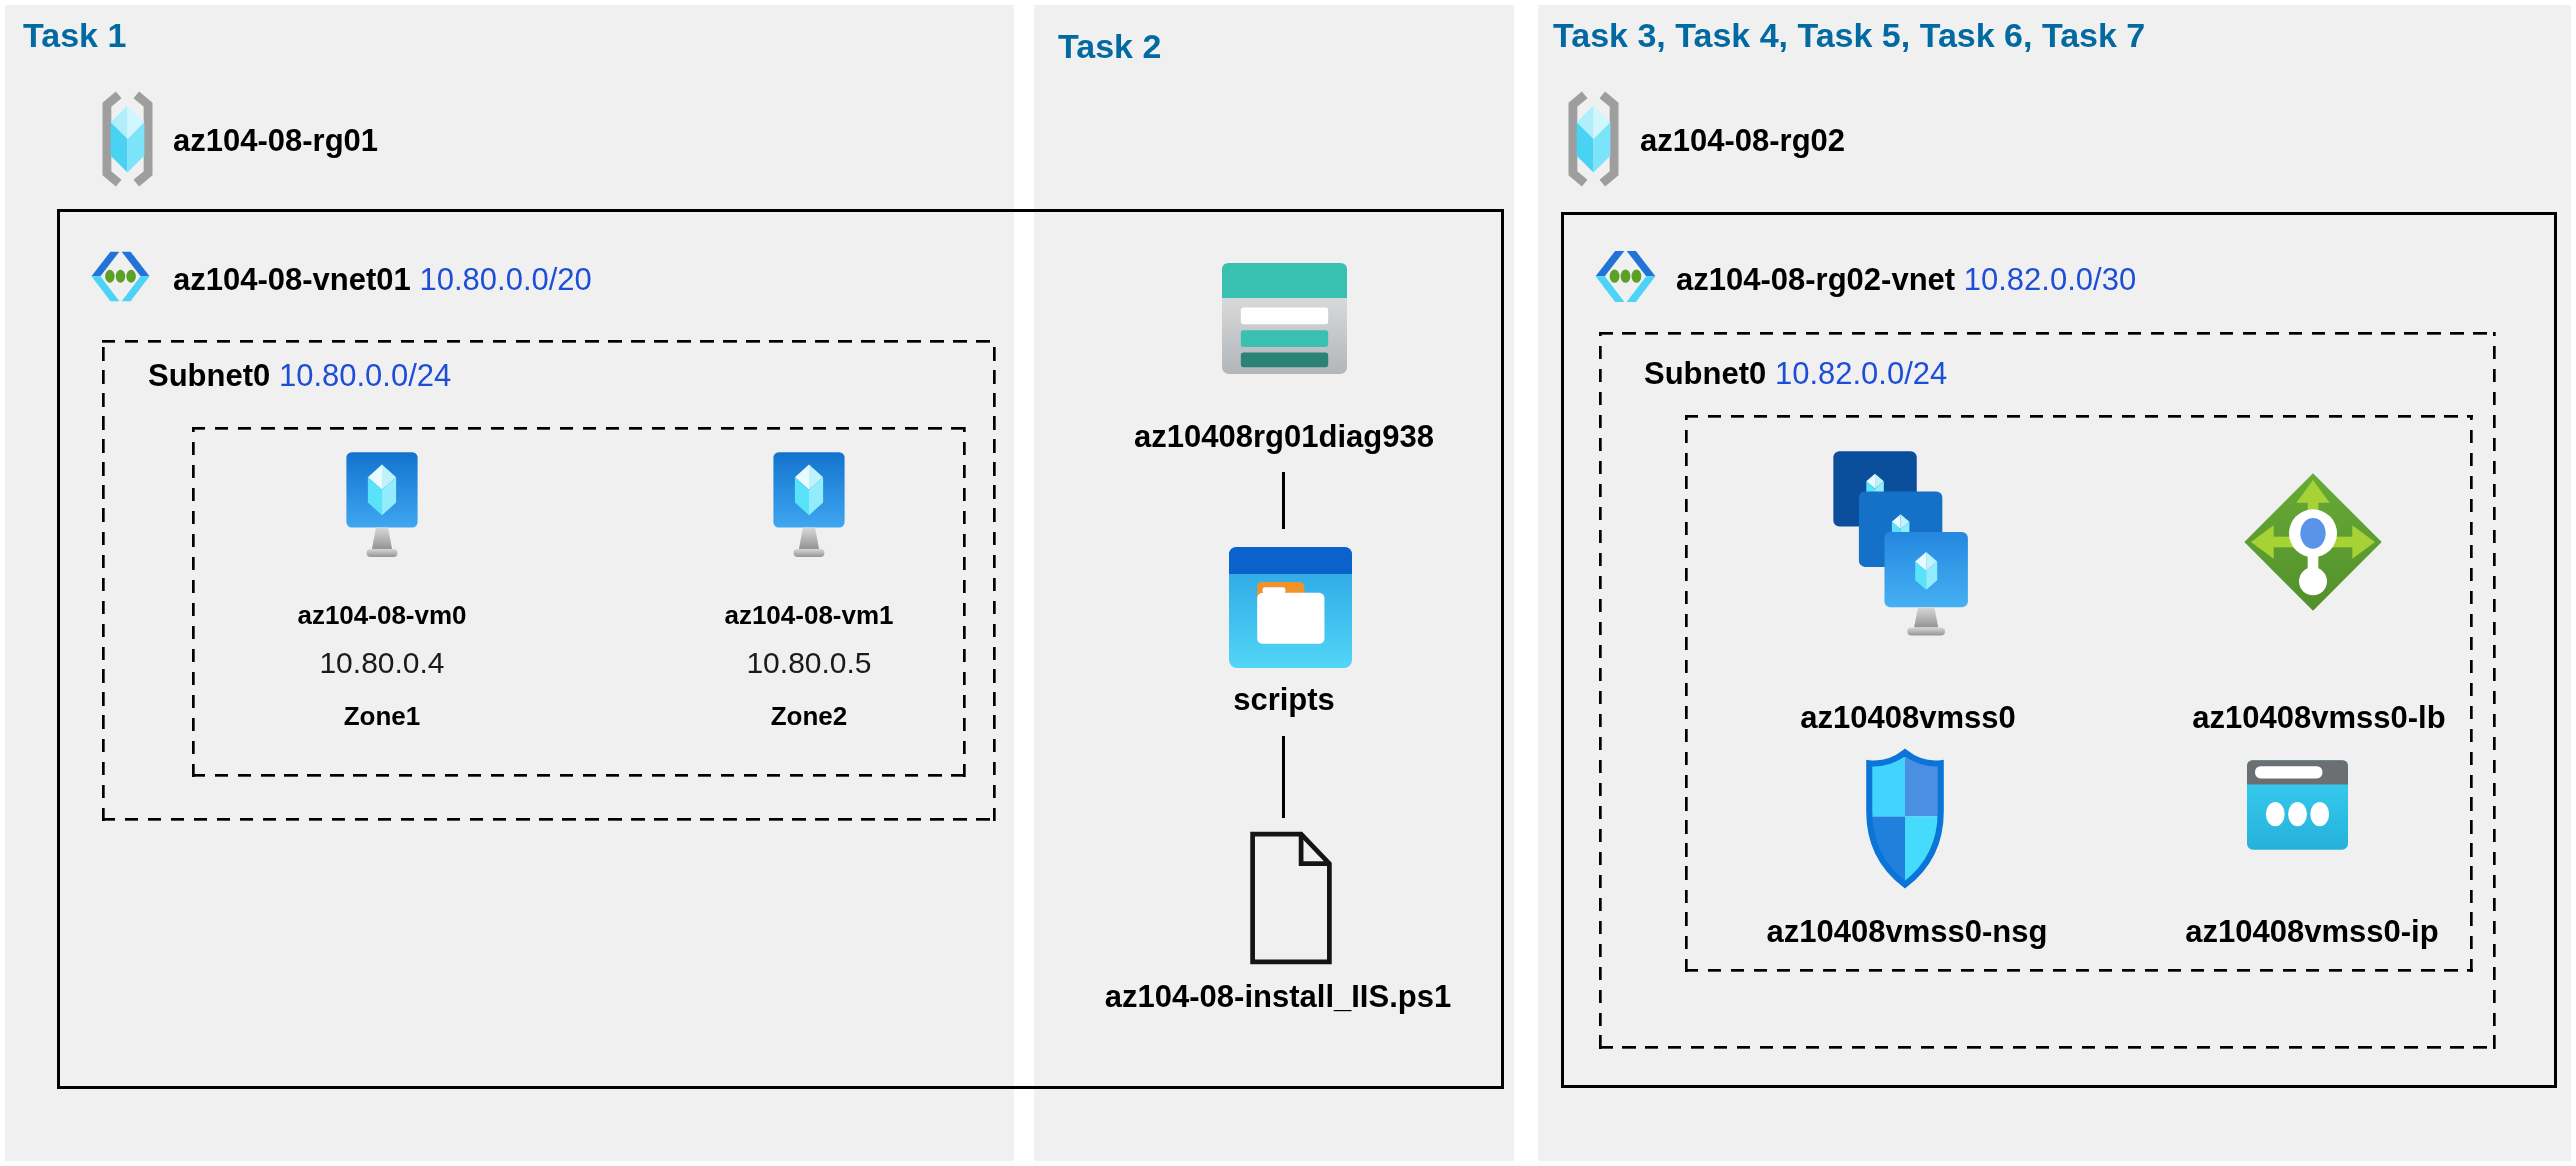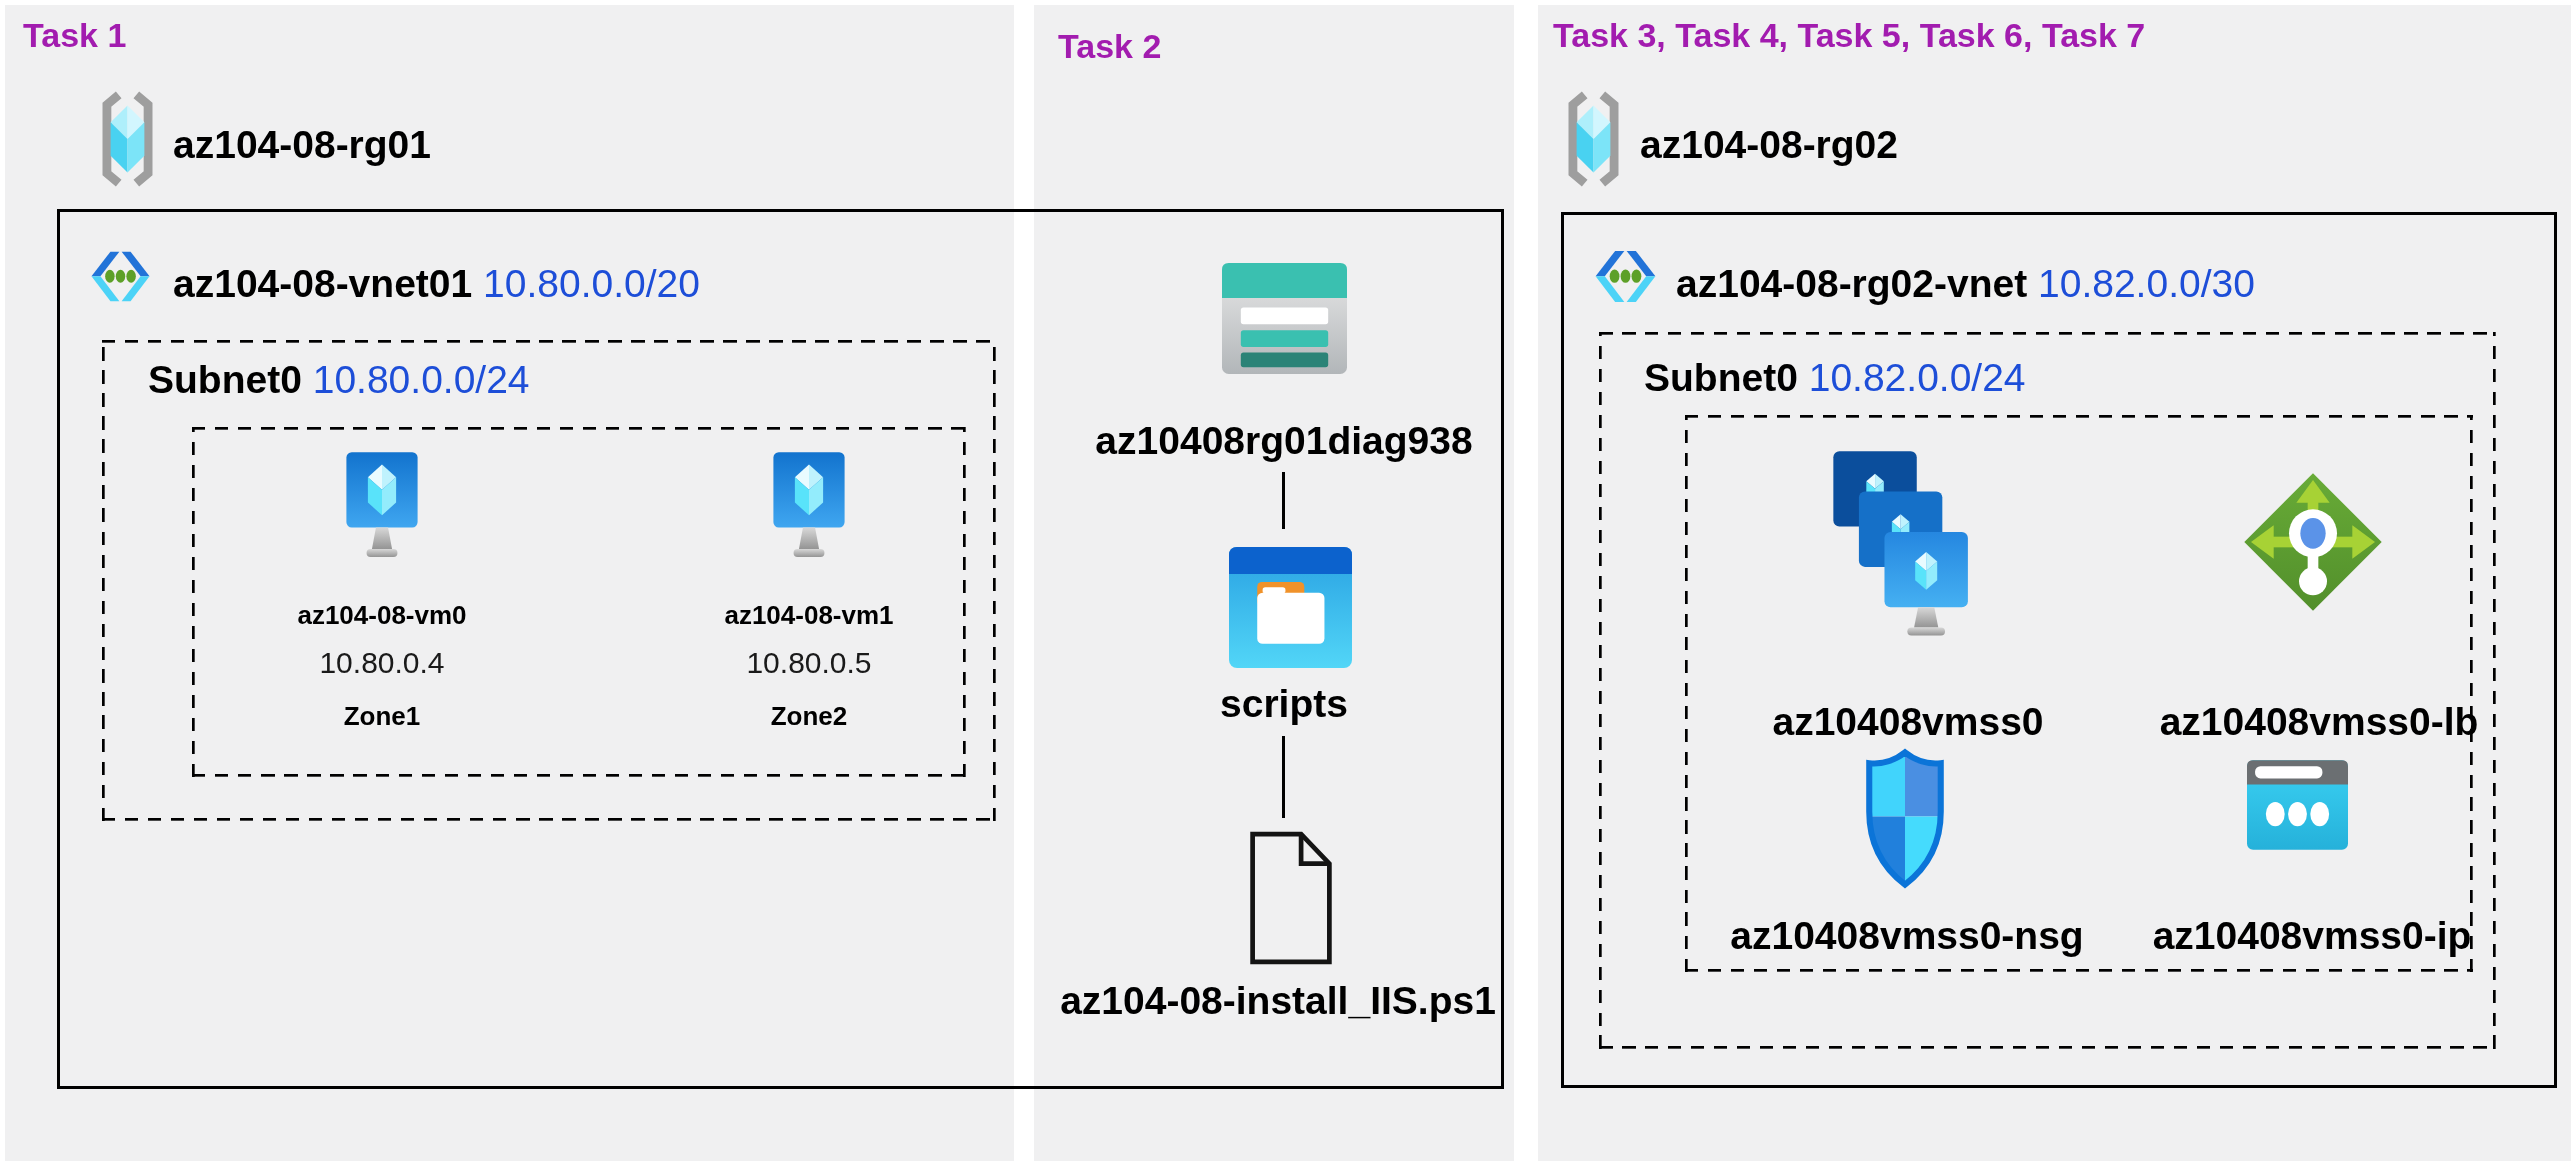--- a/index.html
+++ b/index.html
@@ -6,7 +6,7 @@
   .canvas{position:relative;width:2576px;height:1166px;background:#ffffff;overflow:hidden;
           font-family:"Liberation Sans","DejaVu Sans",sans-serif;color:#000;}
   .panel{position:absolute;background:#f0f0f1;}
-  .task-header{position:absolute;font-size:34px;font-weight:700;color:#a21caf;white-space:nowrap;}
+  .task-header{position:absolute;font-size:34px;font-weight:700;color:#0369a1;white-space:nowrap;}
   .solid-box{position:absolute;border:3.4px solid #000;box-sizing:border-box;background:transparent;}
   .dashed-box{position:absolute;box-sizing:border-box;background-image:
       repeating-linear-gradient(90deg,#000 0 13.5px,transparent 13.5px 23px),

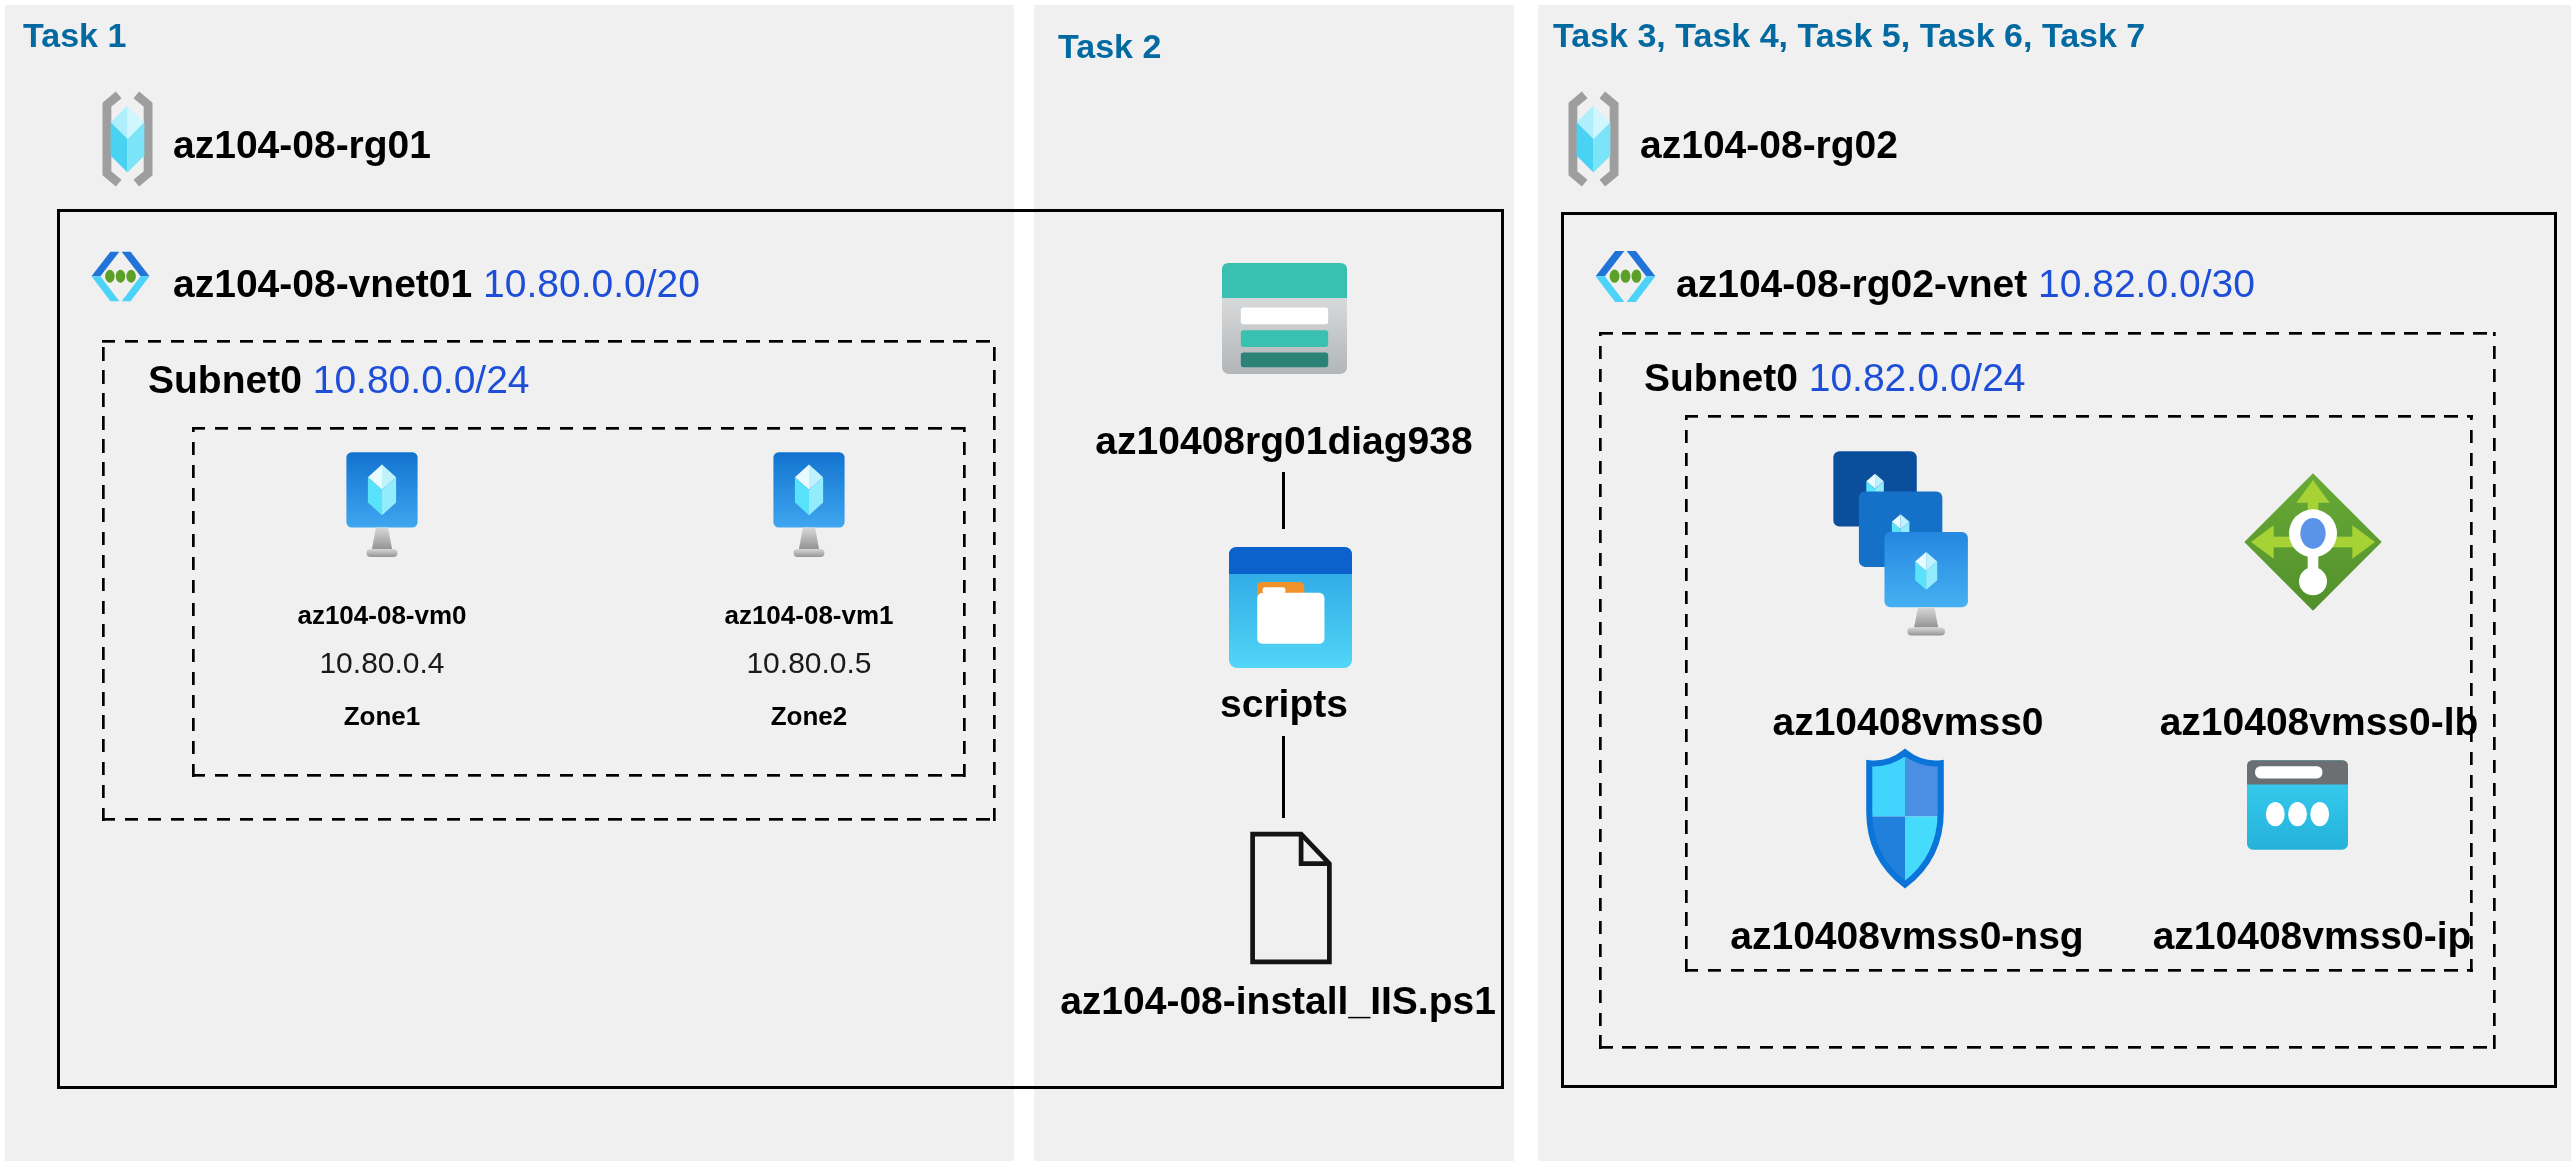--- a/index.html
+++ b/index.html
@@ -16,7 +16,7 @@
     background-size:100% 2.7px,100% 2.7px,2.7px 100%,2.7px 100%;
     background-position:0 0,0 100%,0 0,100% 0;
     background-repeat:no-repeat;}
-  .lbl{position:absolute;font-size:39px;font-weight:700;white-space:nowrap;}
+  .lbl{position:absolute;font-size:31px;font-weight:700;white-space:nowrap;}
   .lbl .thin{font-weight:400;color:#1d4ed8;}
   .cl{transform:translateX(-50%);text-align:left;}
   .vm-name,.vm-zone{position:absolute;transform:translateX(-50%);font-size:26px;font-weight:700;white-space:nowrap;}

